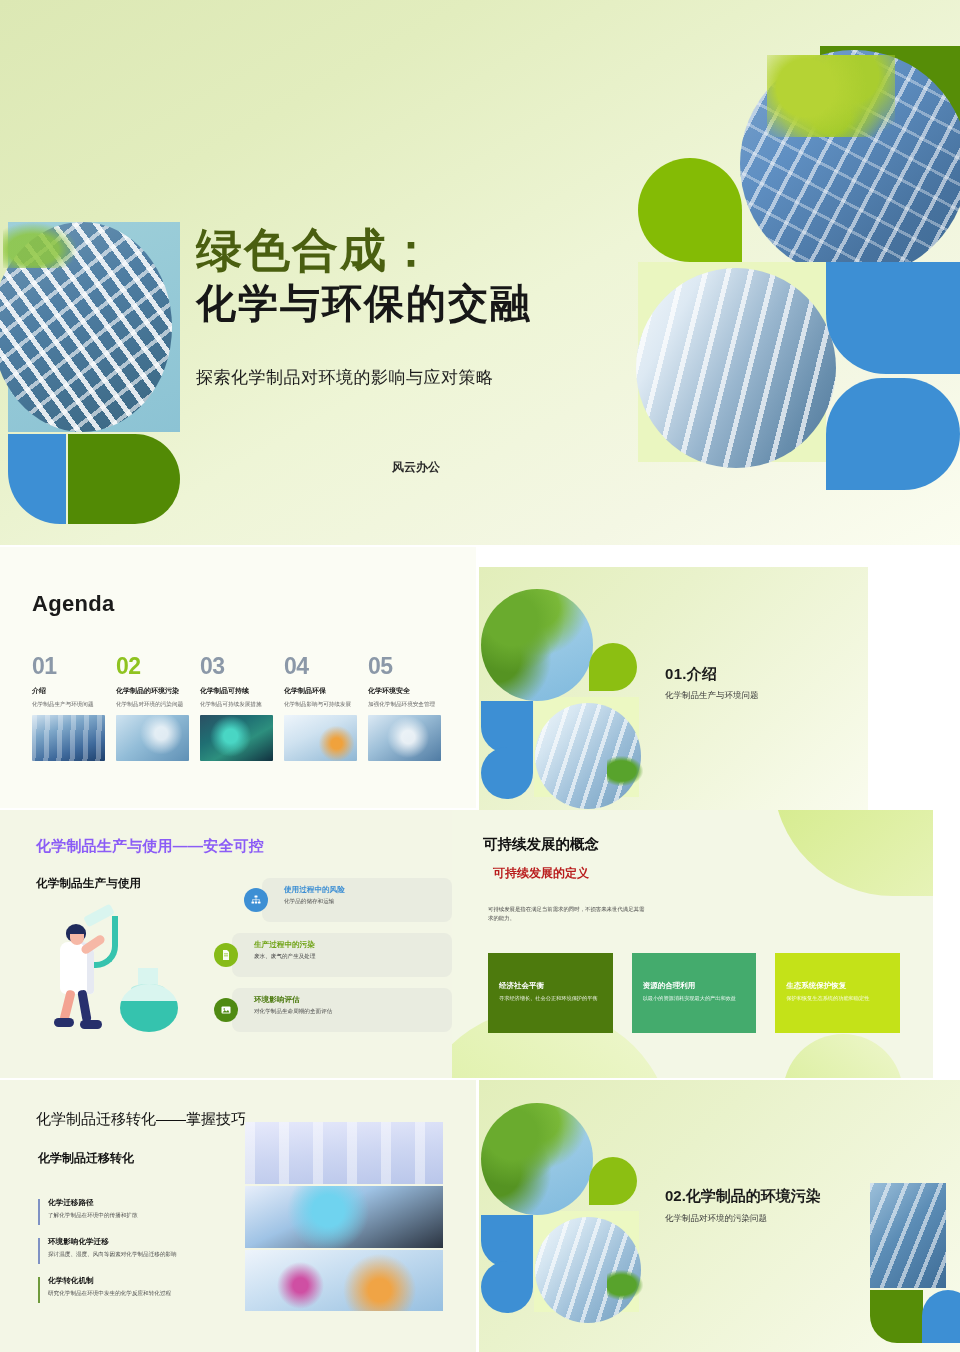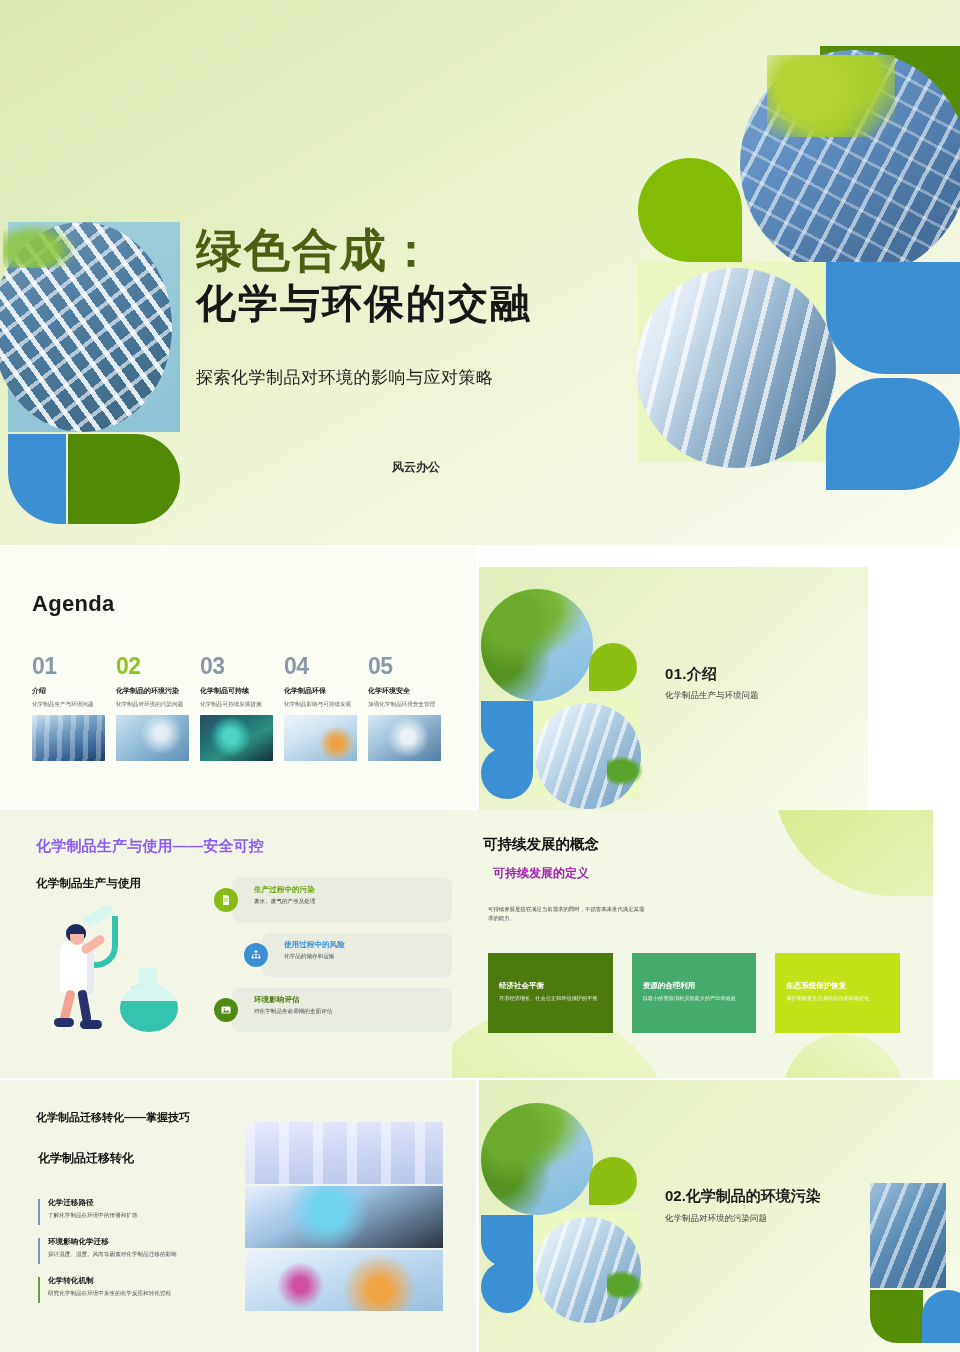--- a/index.html
+++ b/index.html
@@ -180,7 +180,7 @@
   .su-blob3 { position:absolute; right:30px; bottom:-26px; width:120px; height:70px;
       background:linear-gradient(40deg,#d2ec83,#ecf6c4); border-radius:60px 60px 0 0; opacity:.75; }
   .su-title { position:absolute; left:31px; top:25px; font-size:14.5px; font-weight:bold; color:#111; }
-  .su-sub { position:absolute; left:41px; top:55px; font-size:12px; font-weight:bold; color:#a21caf; }
+  .su-sub { position:absolute; left:41px; top:55px; font-size:12px; font-weight:bold; color:#b91c1c; }
   .su-para { position:absolute; left:36px; top:95px; width:160px; font-size:5.4px; color:#454545; line-height:1.7; }
   .su-cards { position:absolute; left:36px; top:143px; width:412px; display:flex; gap:19px; }
   .su-card { width:125px; height:80px; border-radius:0; padding:28px 11px 0 11px; }

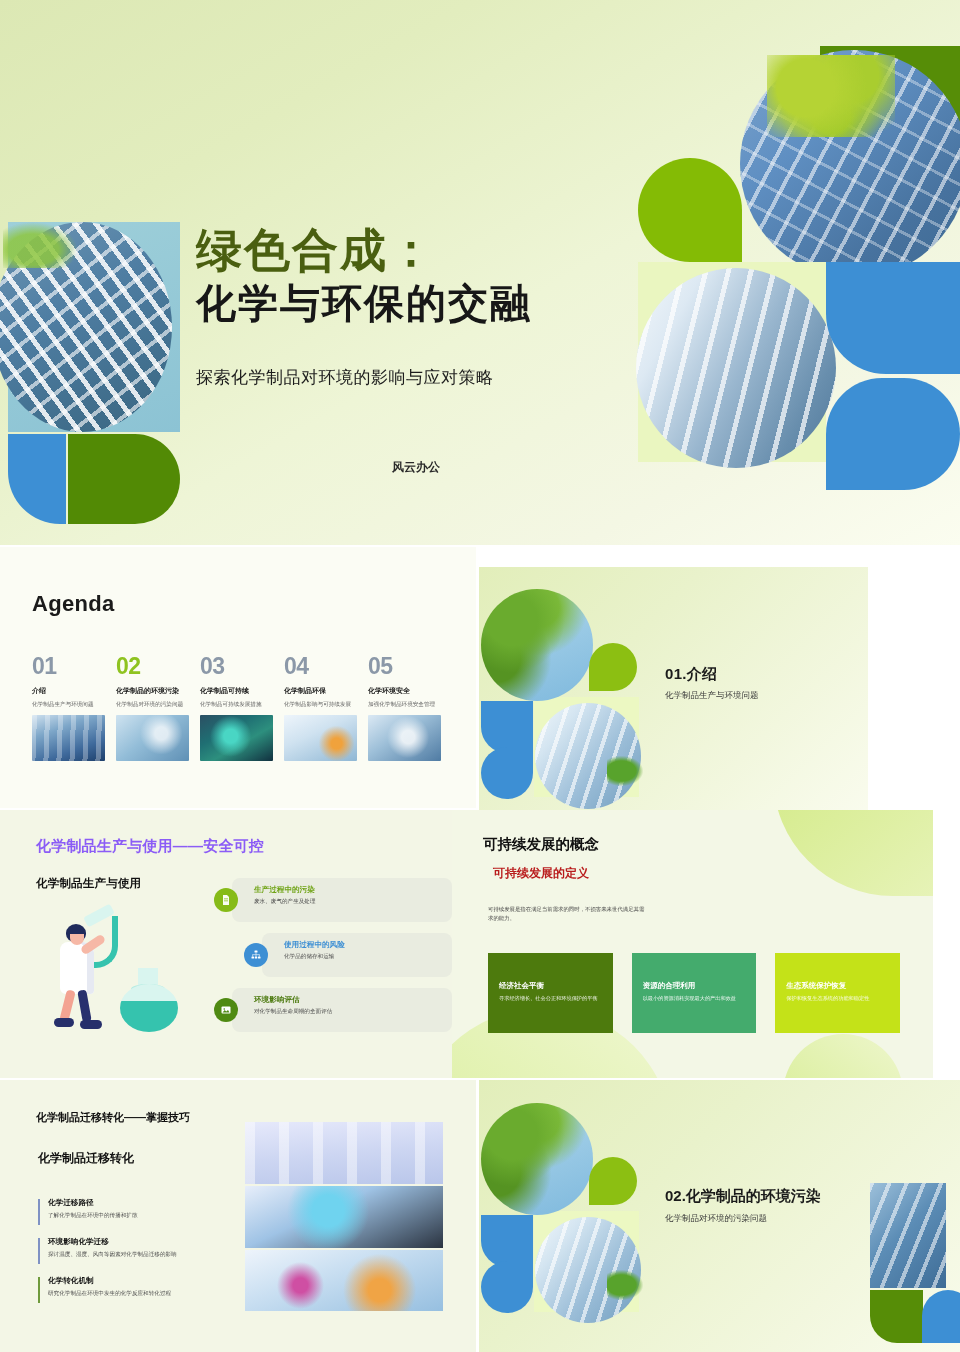--- a/index.html
+++ b/index.html
@@ -346,19 +346,6 @@
 
     <div class="pr-cards">
 
-      <div class="pr-card">
-        <div class="ico" style="background:#86bb18">
-          <svg viewBox="0 0 24 24">
-              <path d="M6 2h8l4 4v16H6z" opacity=".95"></path>
-              <path d="M8 9h8v1.6H8zm0 4h8v1.6H8z" fill="#86bb18"></path>
-            </svg>
-        </div>
-        <div class="body">
-          <div class="ct" style="color:#6fa315">生产过程中的污染</div>
-          <div class="cd">废水、废气的产生及处理</div>
-        </div>
-      </div>
-
       <div class="pr-card ind">
         <div class="ico" style="background:#3d8fd4">
           <svg viewBox="0 0 24 24">
@@ -374,6 +361,19 @@
         <div class="body">
           <div class="ct" style="color:#3d8fd4">使用过程中的风险</div>
           <div class="cd">化学品的储存和运输</div>
+        </div>
+      </div>
+
+      <div class="pr-card">
+        <div class="ico" style="background:#86bb18">
+          <svg viewBox="0 0 24 24">
+              <path d="M6 2h8l4 4v16H6z" opacity=".95"></path>
+              <path d="M8 9h8v1.6H8zm0 4h8v1.6H8z" fill="#86bb18"></path>
+            </svg>
+        </div>
+        <div class="body">
+          <div class="ct" style="color:#6fa315">生产过程中的污染</div>
+          <div class="cd">废水、废气的产生及处理</div>
         </div>
       </div>
 

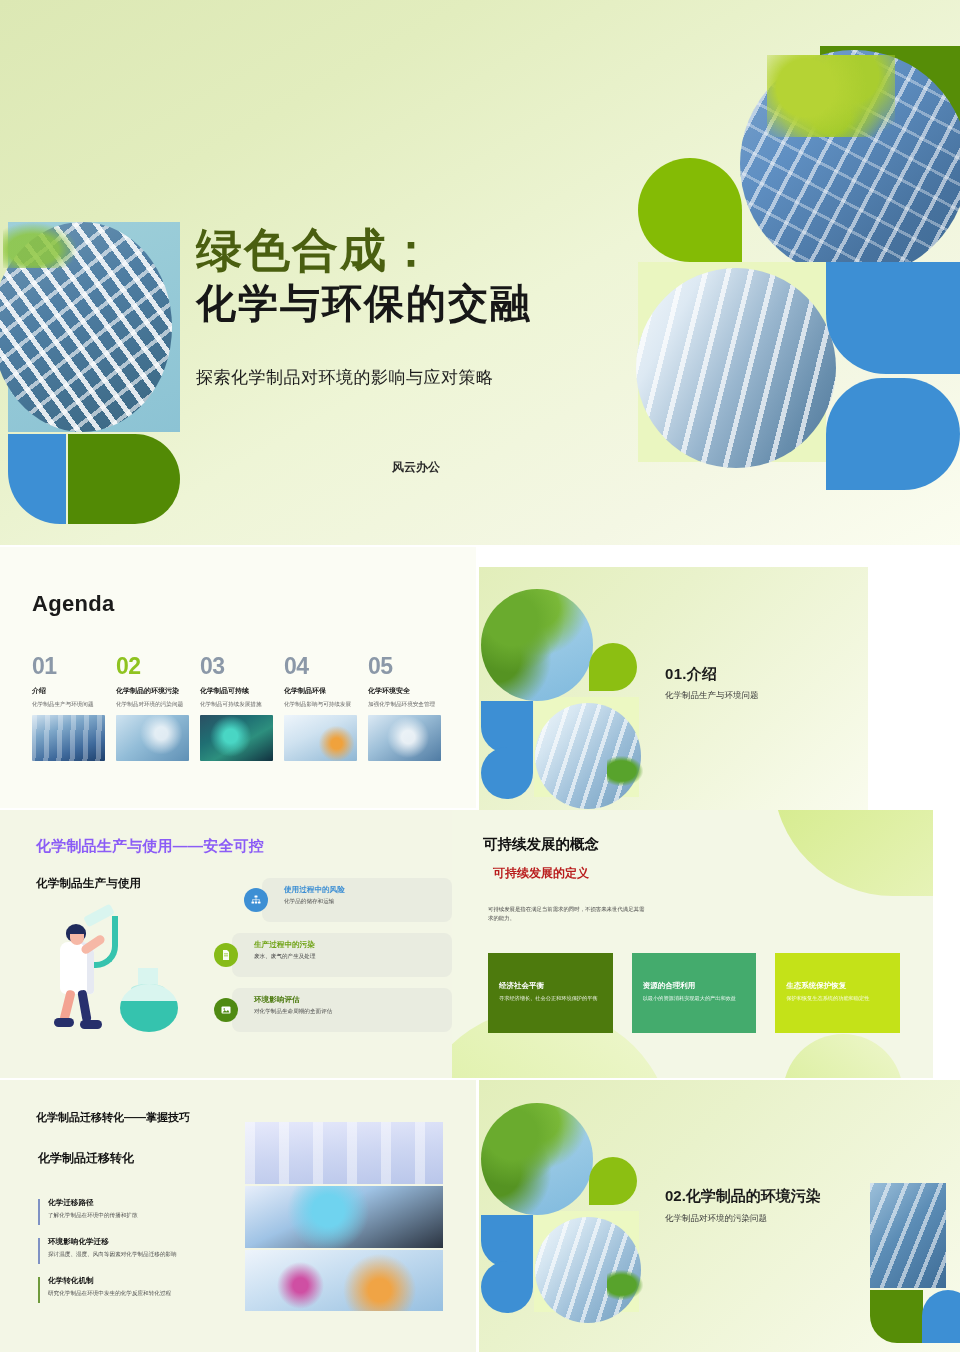--- a/index.html
+++ b/index.html
@@ -189,7 +189,7 @@
 
   
   #slide-migr { left:0; top:1080px; width:476px; height:272px; background:#f3f6e6; }
-  .mg-title { position:absolute; left:36px; top:30px; font-size:11px; font-weight:bold; color:#111; }
+  .mg-title { position:absolute; left:36px; top:30px; font-size:15px; font-weight:normal; color:#111; }
   .mg-sub { position:absolute; left:38px; top:70px; font-size:12px; font-weight:bold; color:#111; }
   .mg-list { position:absolute; left:38px; top:118px; width:200px; }
   .mg-item { position:relative; padding-left:10px; margin-bottom:17px; }

